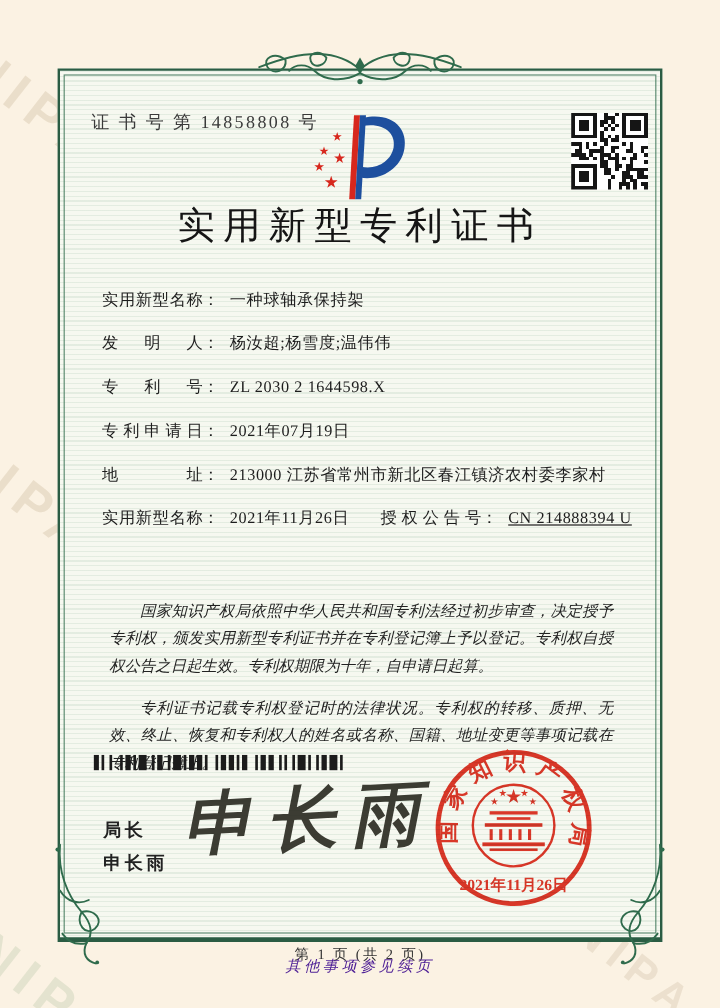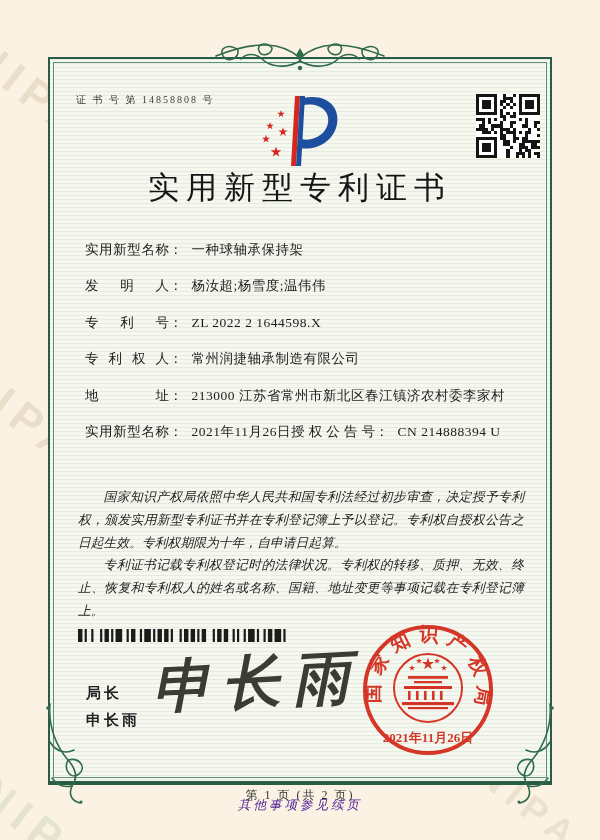--- a/index.html
+++ b/index.html
@@ -26,7 +26,7 @@
   .orn-bl{position:absolute;left:42px;top:702px;width:64px;height:102px;transform:scaleX(-1);}
   .orn-br{position:absolute;left:494px;top:702px;width:64px;height:102px;}
 
-  .cert-no{position:absolute;left:76px;top:93px;font-size:10px;letter-spacing:2px;color:#3a3a3a;}
+  .cert-no{position:absolute;left:76px;top:93px;font-size:15px;letter-spacing:2px;color:#3a3a3a;}
   .logo{position:absolute;left:243px;top:86px;width:114px;height:90px;}
   .qr{position:absolute;left:476px;top:94px;width:64px;height:64px;shape-rendering:crispEdges;}
   .title{position:absolute;left:0;top:167px;width:100%;text-align:center;margin:0;

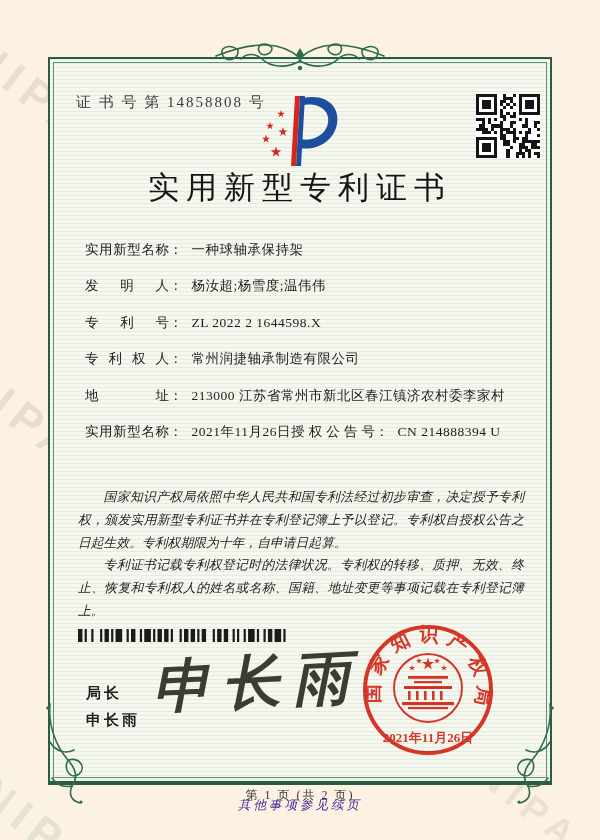--- a/index.html
+++ b/index.html
@@ -264,7 +264,7 @@
   <div class="fields" id="fields">
       <div class="field-row"><span class="pair"><span class="flabel">实用新型名称</span><span class="fcolon">：</span><span class="fvalue">一种球轴承保持架</span></span></div>
       <div class="field-row"><span class="pair"><span class="flabel">发明人</span><span class="fcolon">：</span><span class="fvalue">杨汝超;杨雪度;温伟伟</span></span></div>
-      <div class="field-row"><span class="pair"><span class="flabel">专利号</span><span class="fcolon">：</span><span class="fvalue">ZL 2022 2 1644598.X</span></span></div>
+      <div class="field-row"><span class="pair"><span class="flabel">专利号</span><span class="fcolon">：</span><span class="fvalue">ZL 2030 2 1644598.X</span></span></div>
       <div class="field-row"><span class="pair"><span class="flabel">专利权人</span><span class="fcolon">：</span><span class="fvalue">常州润捷轴承制造有限公司</span></span></div>
       <div class="field-row"><span class="pair"><span class="flabel">地址</span><span class="fcolon">：</span><span class="fvalue">213000 江苏省常州市新北区春江镇济农村委李家村</span></span></div>
       <div class="field-row"><span class="pair"><span class="flabel">实用新型名称</span><span class="fcolon">：</span><span class="fvalue">2021年11月26日</span></span><span class="pair pair2"><span class="flabel">授权公告号</span><span class="fcolon">：</span><span class="fvalue">CN 214888394 U</span></span></div>

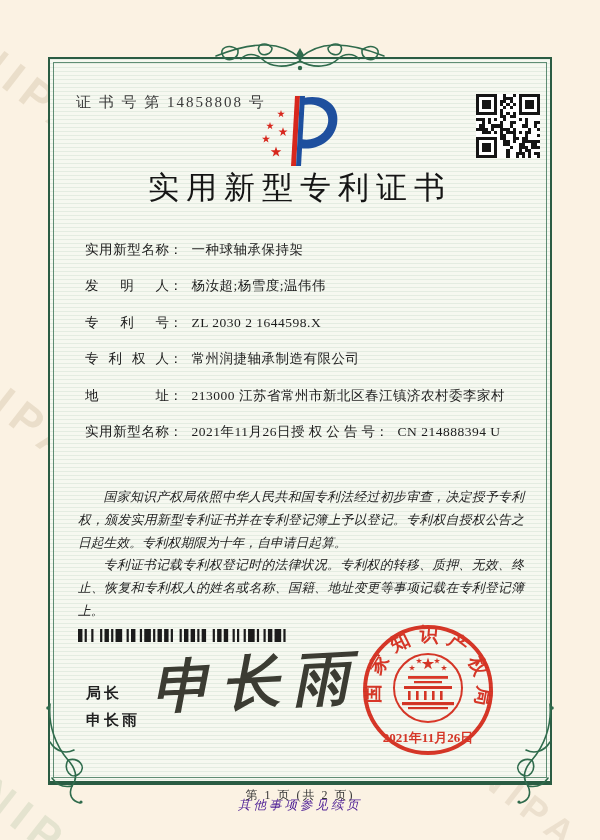--- a/index.html
+++ b/index.html
@@ -265,6 +265,7 @@
       <div class="field-row"><span class="pair"><span class="flabel">实用新型名称</span><span class="fcolon">：</span><span class="fvalue">一种球轴承保持架</span></span></div>
       <div class="field-row"><span class="pair"><span class="flabel">发明人</span><span class="fcolon">：</span><span class="fvalue">杨汝超;杨雪度;温伟伟</span></span></div>
       <div class="field-row"><span class="pair"><span class="flabel">专利号</span><span class="fcolon">：</span><span class="fvalue">ZL 2030 2 1644598.X</span></span></div>
+      <div class="field-row"><span class="pair"><span class="flabel">专利申请日</span><span class="fcolon">：</span><span class="fvalue">2021年07月19日</span></span></div>
       <div class="field-row"><span class="pair"><span class="flabel">专利权人</span><span class="fcolon">：</span><span class="fvalue">常州润捷轴承制造有限公司</span></span></div>
       <div class="field-row"><span class="pair"><span class="flabel">地址</span><span class="fcolon">：</span><span class="fvalue">213000 江苏省常州市新北区春江镇济农村委李家村</span></span></div>
       <div class="field-row"><span class="pair"><span class="flabel">实用新型名称</span><span class="fcolon">：</span><span class="fvalue">2021年11月26日</span></span><span class="pair pair2"><span class="flabel">授权公告号</span><span class="fcolon">：</span><span class="fvalue">CN 214888394 U</span></span></div>

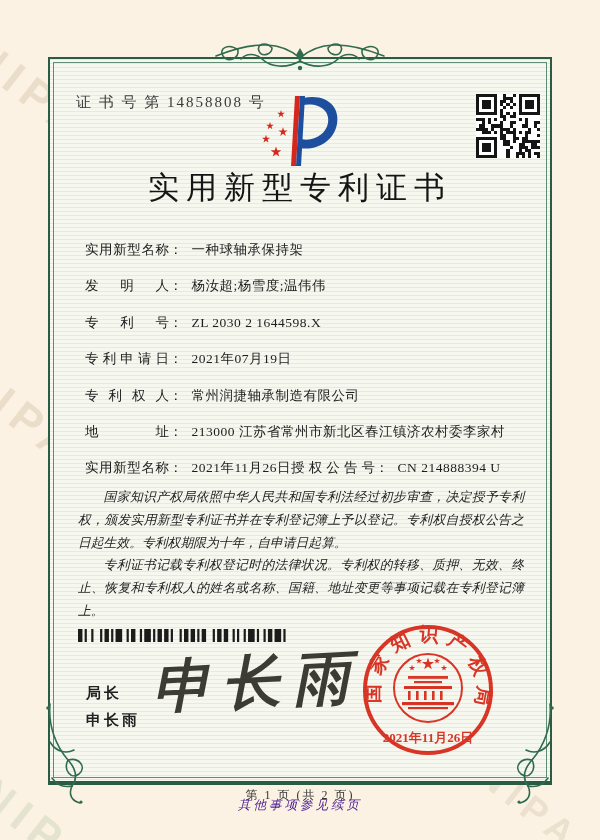--- a/index.html
+++ b/index.html
@@ -266,7 +266,6 @@
       <div class="field-row"><span class="pair"><span class="flabel">发明人</span><span class="fcolon">：</span><span class="fvalue">杨汝超;杨雪度;温伟伟</span></span></div>
       <div class="field-row"><span class="pair"><span class="flabel">专利号</span><span class="fcolon">：</span><span class="fvalue">ZL 2030 2 1644598.X</span></span></div>
       <div class="field-row"><span class="pair"><span class="flabel">专利申请日</span><span class="fcolon">：</span><span class="fvalue">2021年07月19日</span></span></div>
-      <div class="field-row"><span class="pair"><span class="flabel">专利权人</span><span class="fcolon">：</span><span class="fvalue">常州润捷轴承制造有限公司</span></span></div>
       <div class="field-row"><span class="pair"><span class="flabel">地址</span><span class="fcolon">：</span><span class="fvalue">213000 江苏省常州市新北区春江镇济农村委李家村</span></span></div>
       <div class="field-row"><span class="pair"><span class="flabel">实用新型名称</span><span class="fcolon">：</span><span class="fvalue">2021年11月26日</span></span><span class="pair pair2"><span class="flabel">授权公告号</span><span class="fcolon">：</span><span class="fvalue">CN 214888394 U</span></span></div>
     </div>

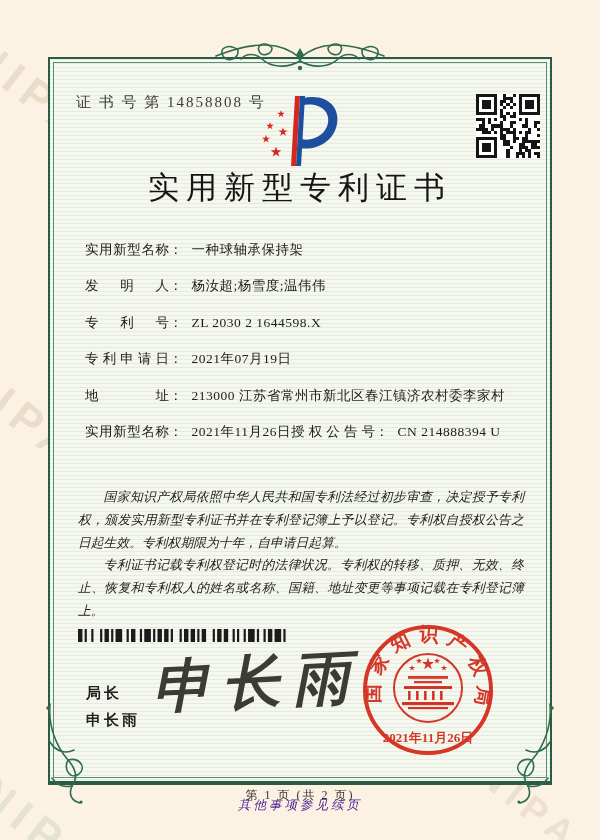--- a/index.html
+++ b/index.html
@@ -37,7 +37,7 @@
   .flabel{display:inline-block;width:84px;text-align:justify;text-align-last:justify;}
   .fcolon{display:inline-block;margin-right:9px;}
   .fvalue{letter-spacing:.5px;text-align:right;}
-  .pair2{}
+  .pair2{margin-left:26px;text-decoration:underline;}
 
   .body-text{position:absolute;left:78px;top:486px;width:446px;font-size:12.8px;line-height:1.78;
              color:#222;font-style:italic;text-align:justify;}

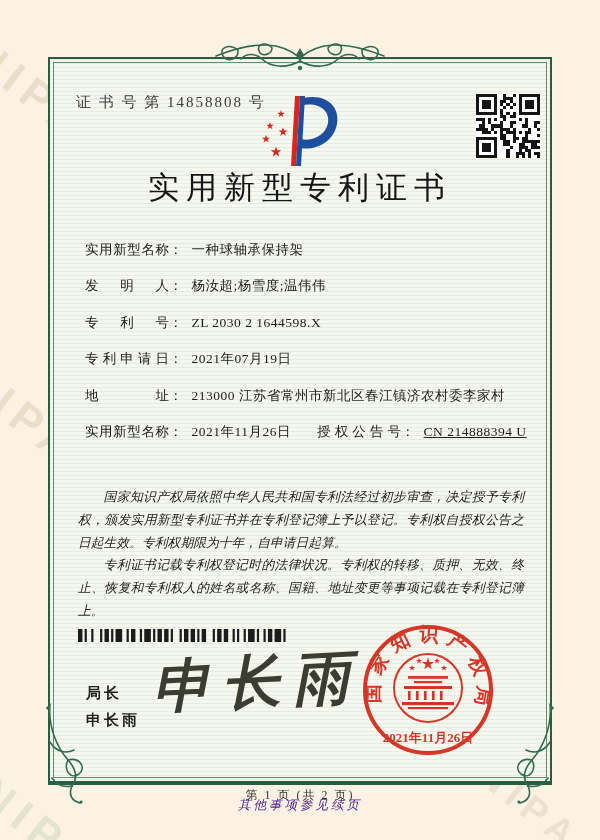--- a/index.html
+++ b/index.html
@@ -41,7 +41,7 @@
 
   .body-text{position:absolute;left:78px;top:486px;width:446px;font-size:12.8px;line-height:1.78;
              color:#222;font-style:italic;text-align:justify;}
-  .body-text p{margin:0;text-indent:2em;}
+  .body-text p{margin:13px;text-indent:2em;font-family:Liberation Mono, monospace;}
 
   .barcode{position:absolute;left:78px;top:629px;width:212px;height:13px;}
 

